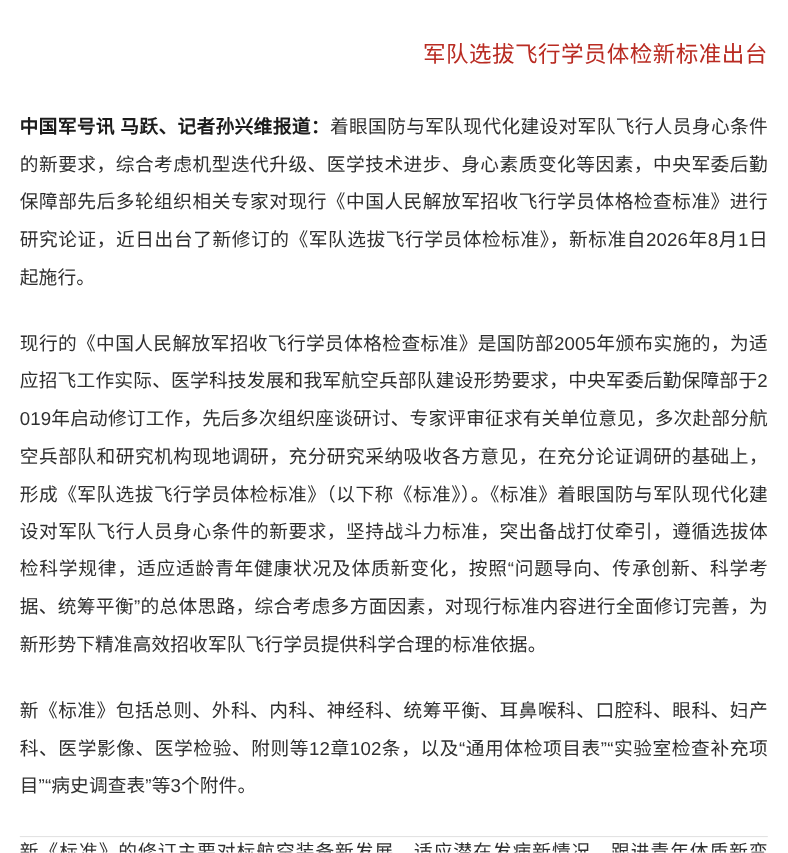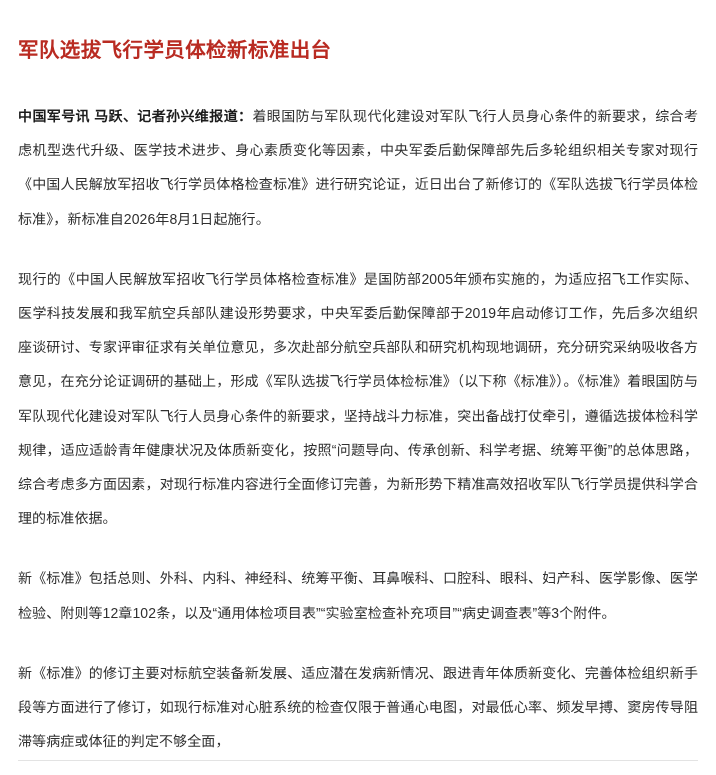--- a/index.html
+++ b/index.html
@@ -27,10 +27,10 @@
     margin: 0;
     padding-top: 36px;
     padding-bottom: 0;
-    text-align: left;
+    text-align: right;
     font-size: 20.5px;
     line-height: 28px;
-    font-weight: bold;
+    font-weight: normal;
     color: #b92b22;
     letter-spacing: 0.4px;
   }

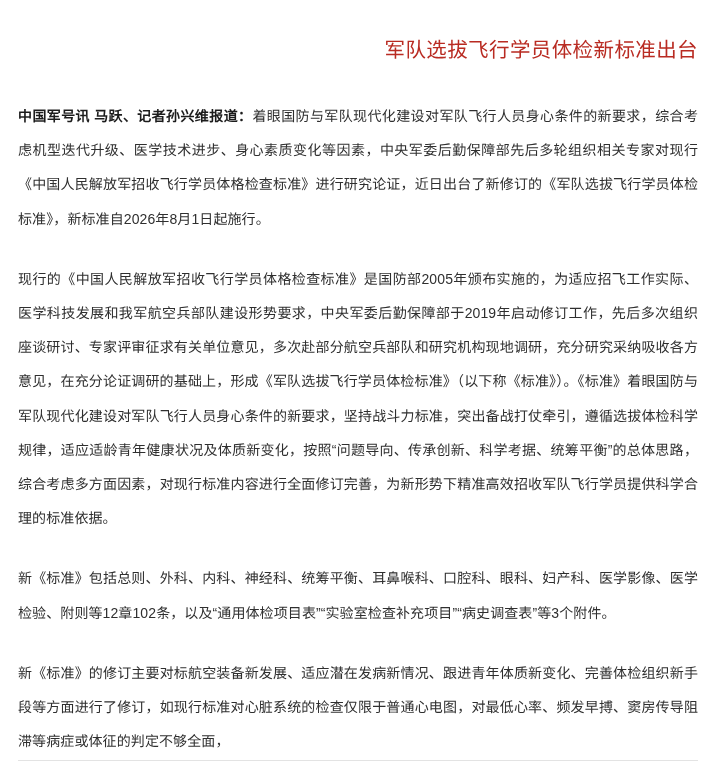--- a/index.html
+++ b/index.html
@@ -41,7 +41,7 @@
 
   p.para {
     margin: 0 0 26px 0;
-    font-size: 14px;
+    font-size: 17px;
     line-height: 34.2px;
     color: #2f2f2f;
     text-align: justify;

